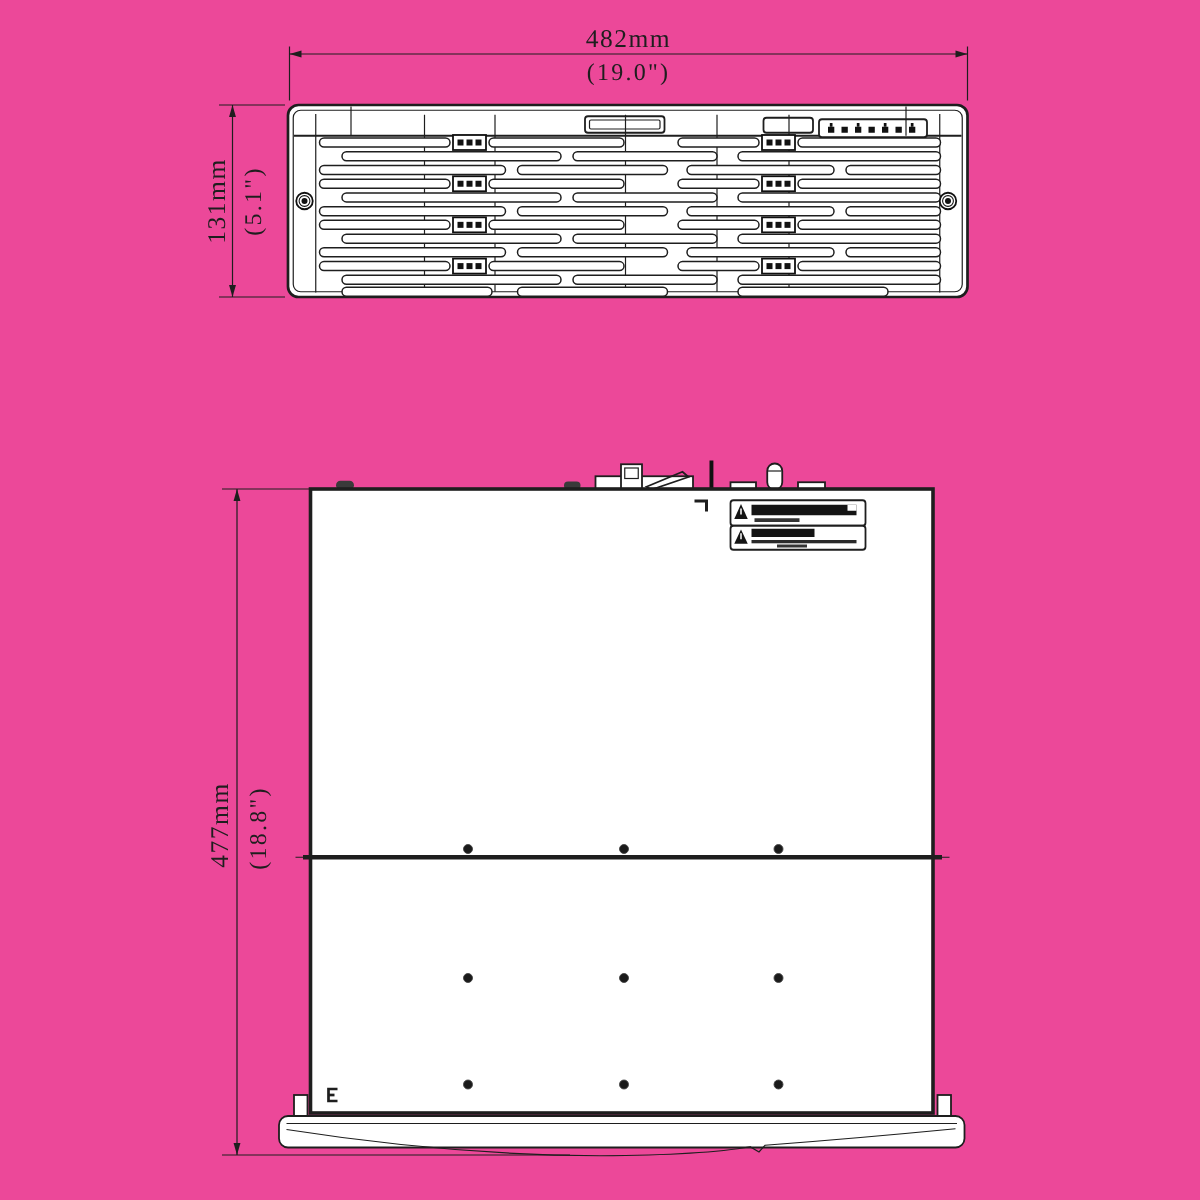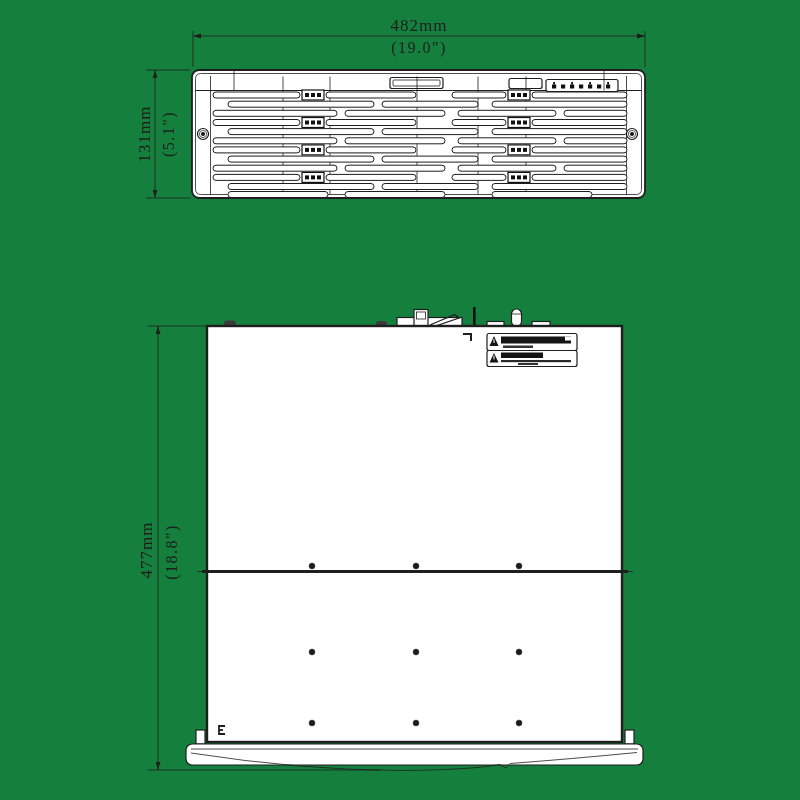--- a/index.html
+++ b/index.html
@@ -3,7 +3,7 @@
 <meta charset="utf-8">
 <style>
   html,body{margin:0;padding:0;background:#fff;}
-  .page{position:relative;width:800px;height:800px;background:#15803d;font-family:"Liberation Serif",serif;}
+  .page{position:relative;width:800px;height:800px;background:#ec4899;font-family:"Liberation Serif",serif;}
   svg{position:absolute;left:0;top:0;}
   .dimtext{fill:#1e1e1e;font-family:"Liberation Serif",serif;}
   .mm{font-size:17px;letter-spacing:1px;}

